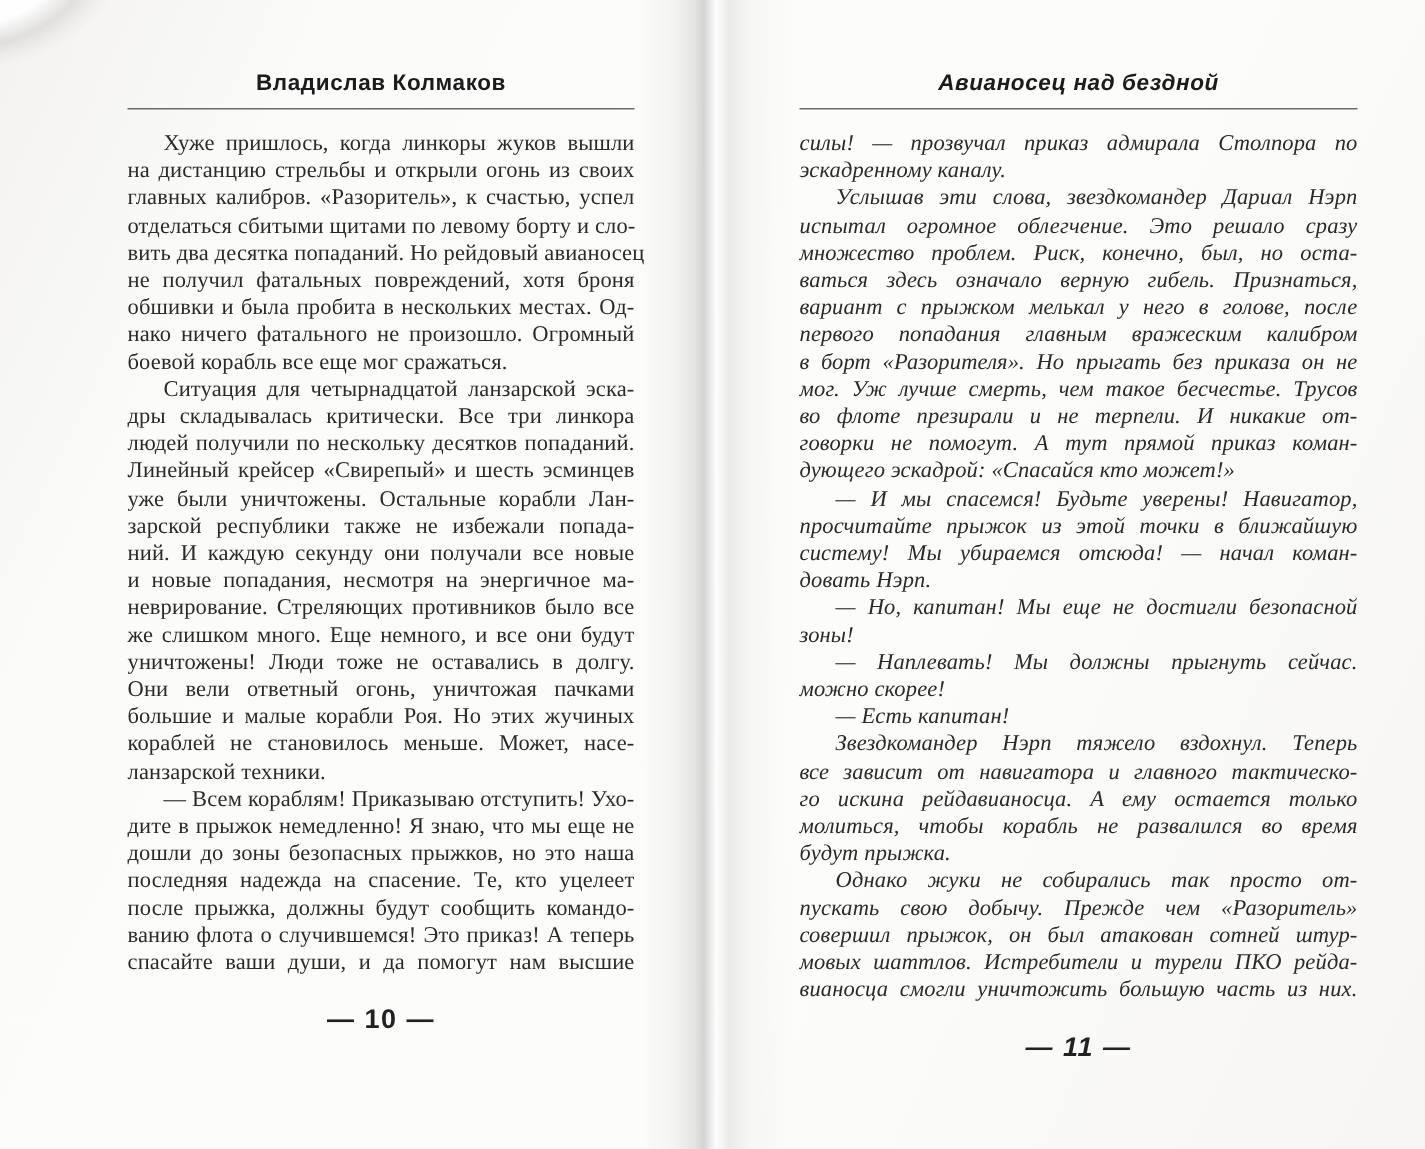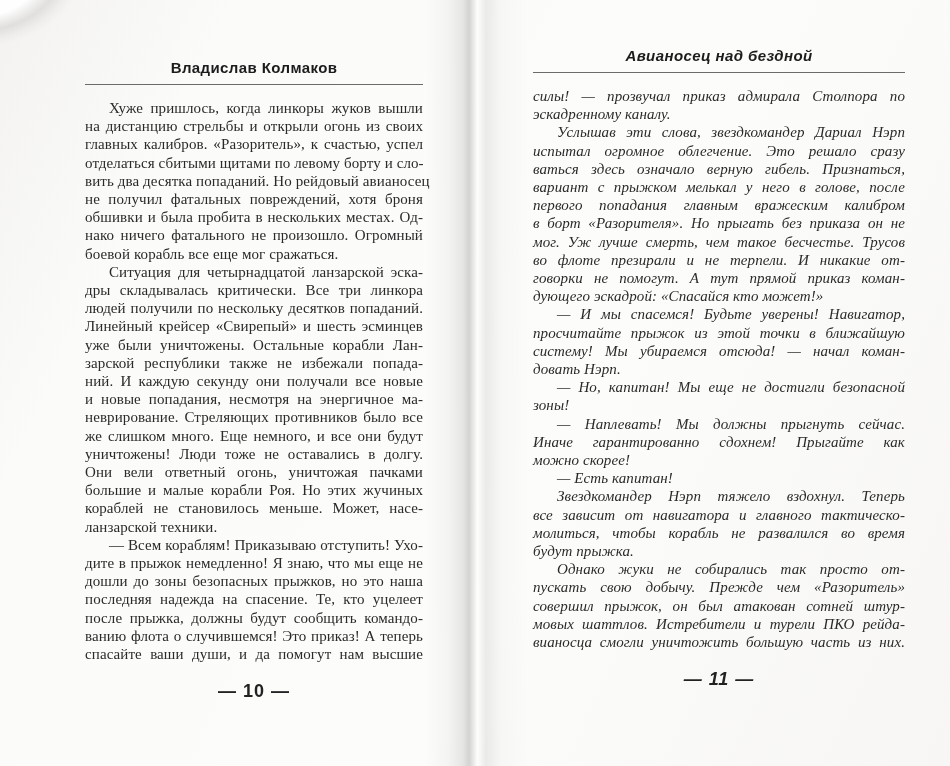--- a/index.html
+++ b/index.html
@@ -43,7 +43,7 @@
   .page.right { left: 480px; width: 470px; font-style: italic; }
 
   .col { position: absolute; top: 46px; }
-  .page.left  .col { left: 85px; width: 338px; margin-top: 12px; }
+  .page.left  .col { left: 85px; width: 338px; }
   .page.right .col { left: 53px; width: 372px; }
 
   .header {

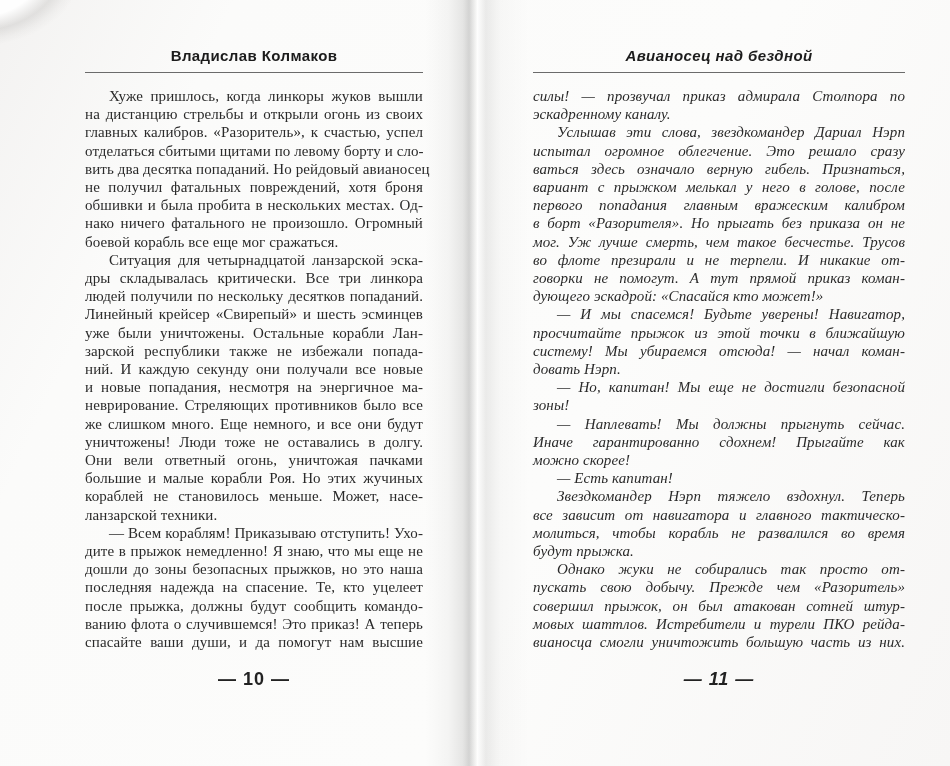--- a/index.html
+++ b/index.html
@@ -126,6 +126,7 @@
           <div class="ln endline">эскадренному каналу.</div>
           <div class="ln first">Услышав эти слова, звездкомандер Дариал Нэрп</div>
           <div class="ln">испытал огромное облегчение. Это решало сразу</div>
+          <div class="ln">множество проблем. Риск, конечно, был, но оста-</div>
           <div class="ln">ваться здесь означало верную гибель. Признаться,</div>
           <div class="ln">вариант с прыжком мелькал у него в голове, после</div>
           <div class="ln">первого попадания главным вражеским калибром</div>

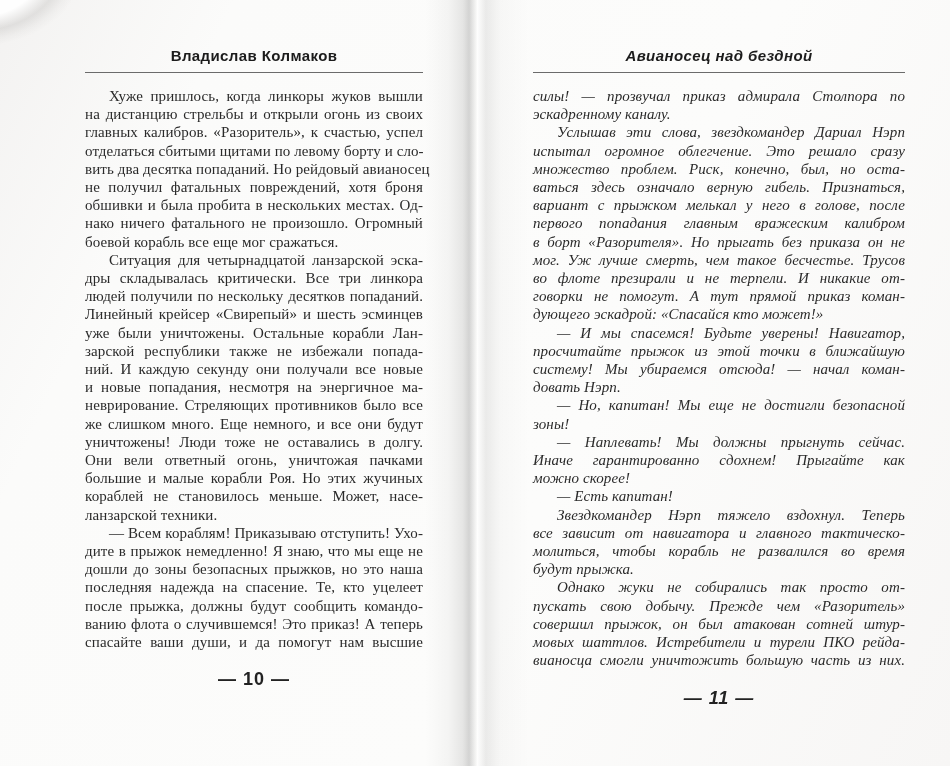--- a/index.html
+++ b/index.html
@@ -142,7 +142,6 @@
           <div class="ln first">— Но, капитан! Мы еще не достигли безопасной</div>
           <div class="ln endline">зоны!</div>
           <div class="ln first">— Наплевать! Мы должны прыгнуть сейчас.</div>
-          <div class="ln">Иначе гарантированно сдохнем! Прыгайте как</div>
           <div class="ln endline">можно скорее!</div>
           <div class="ln first endline">— Есть капитан!</div>
           <div class="ln first">Звездкомандер Нэрп тяжело вздохнул. Теперь</div>

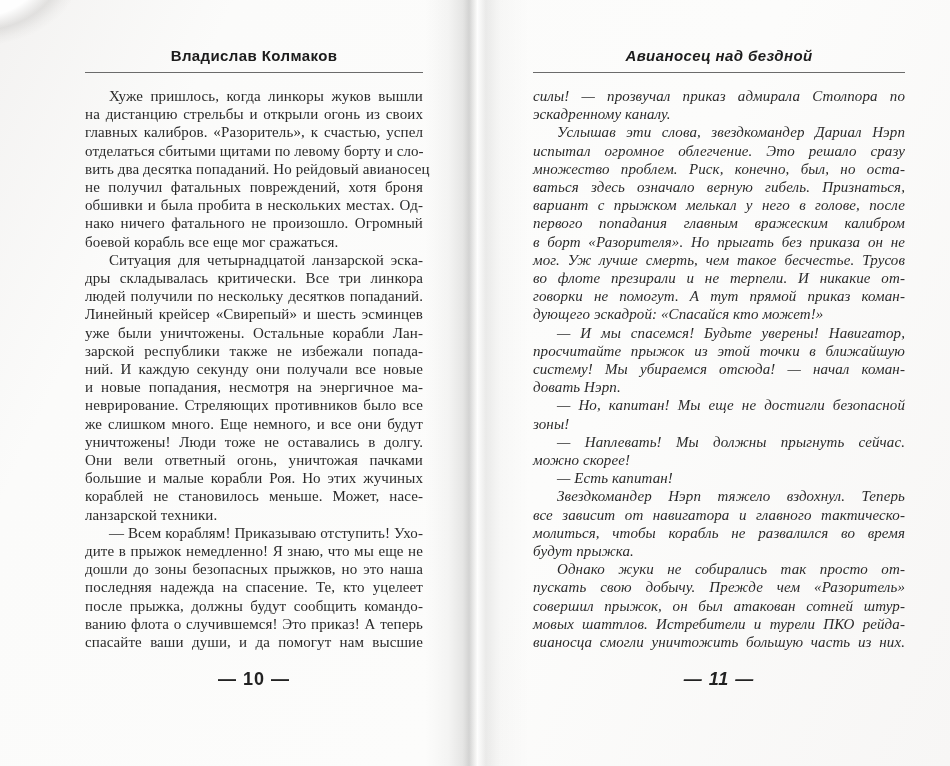--- a/index.html
+++ b/index.html
@@ -146,6 +146,7 @@
           <div class="ln first endline">— Есть капитан!</div>
           <div class="ln first">Звездкомандер Нэрп тяжело вздохнул. Теперь</div>
           <div class="ln">все зависит от навигатора и главного тактическо-</div>
+          <div class="ln">го искина рейдавианосца. А ему остается только</div>
           <div class="ln">молиться, чтобы корабль не развалился во время</div>
           <div class="ln endline">будут прыжка.</div>
           <div class="ln first">Однако жуки не собирались так просто от-</div>

